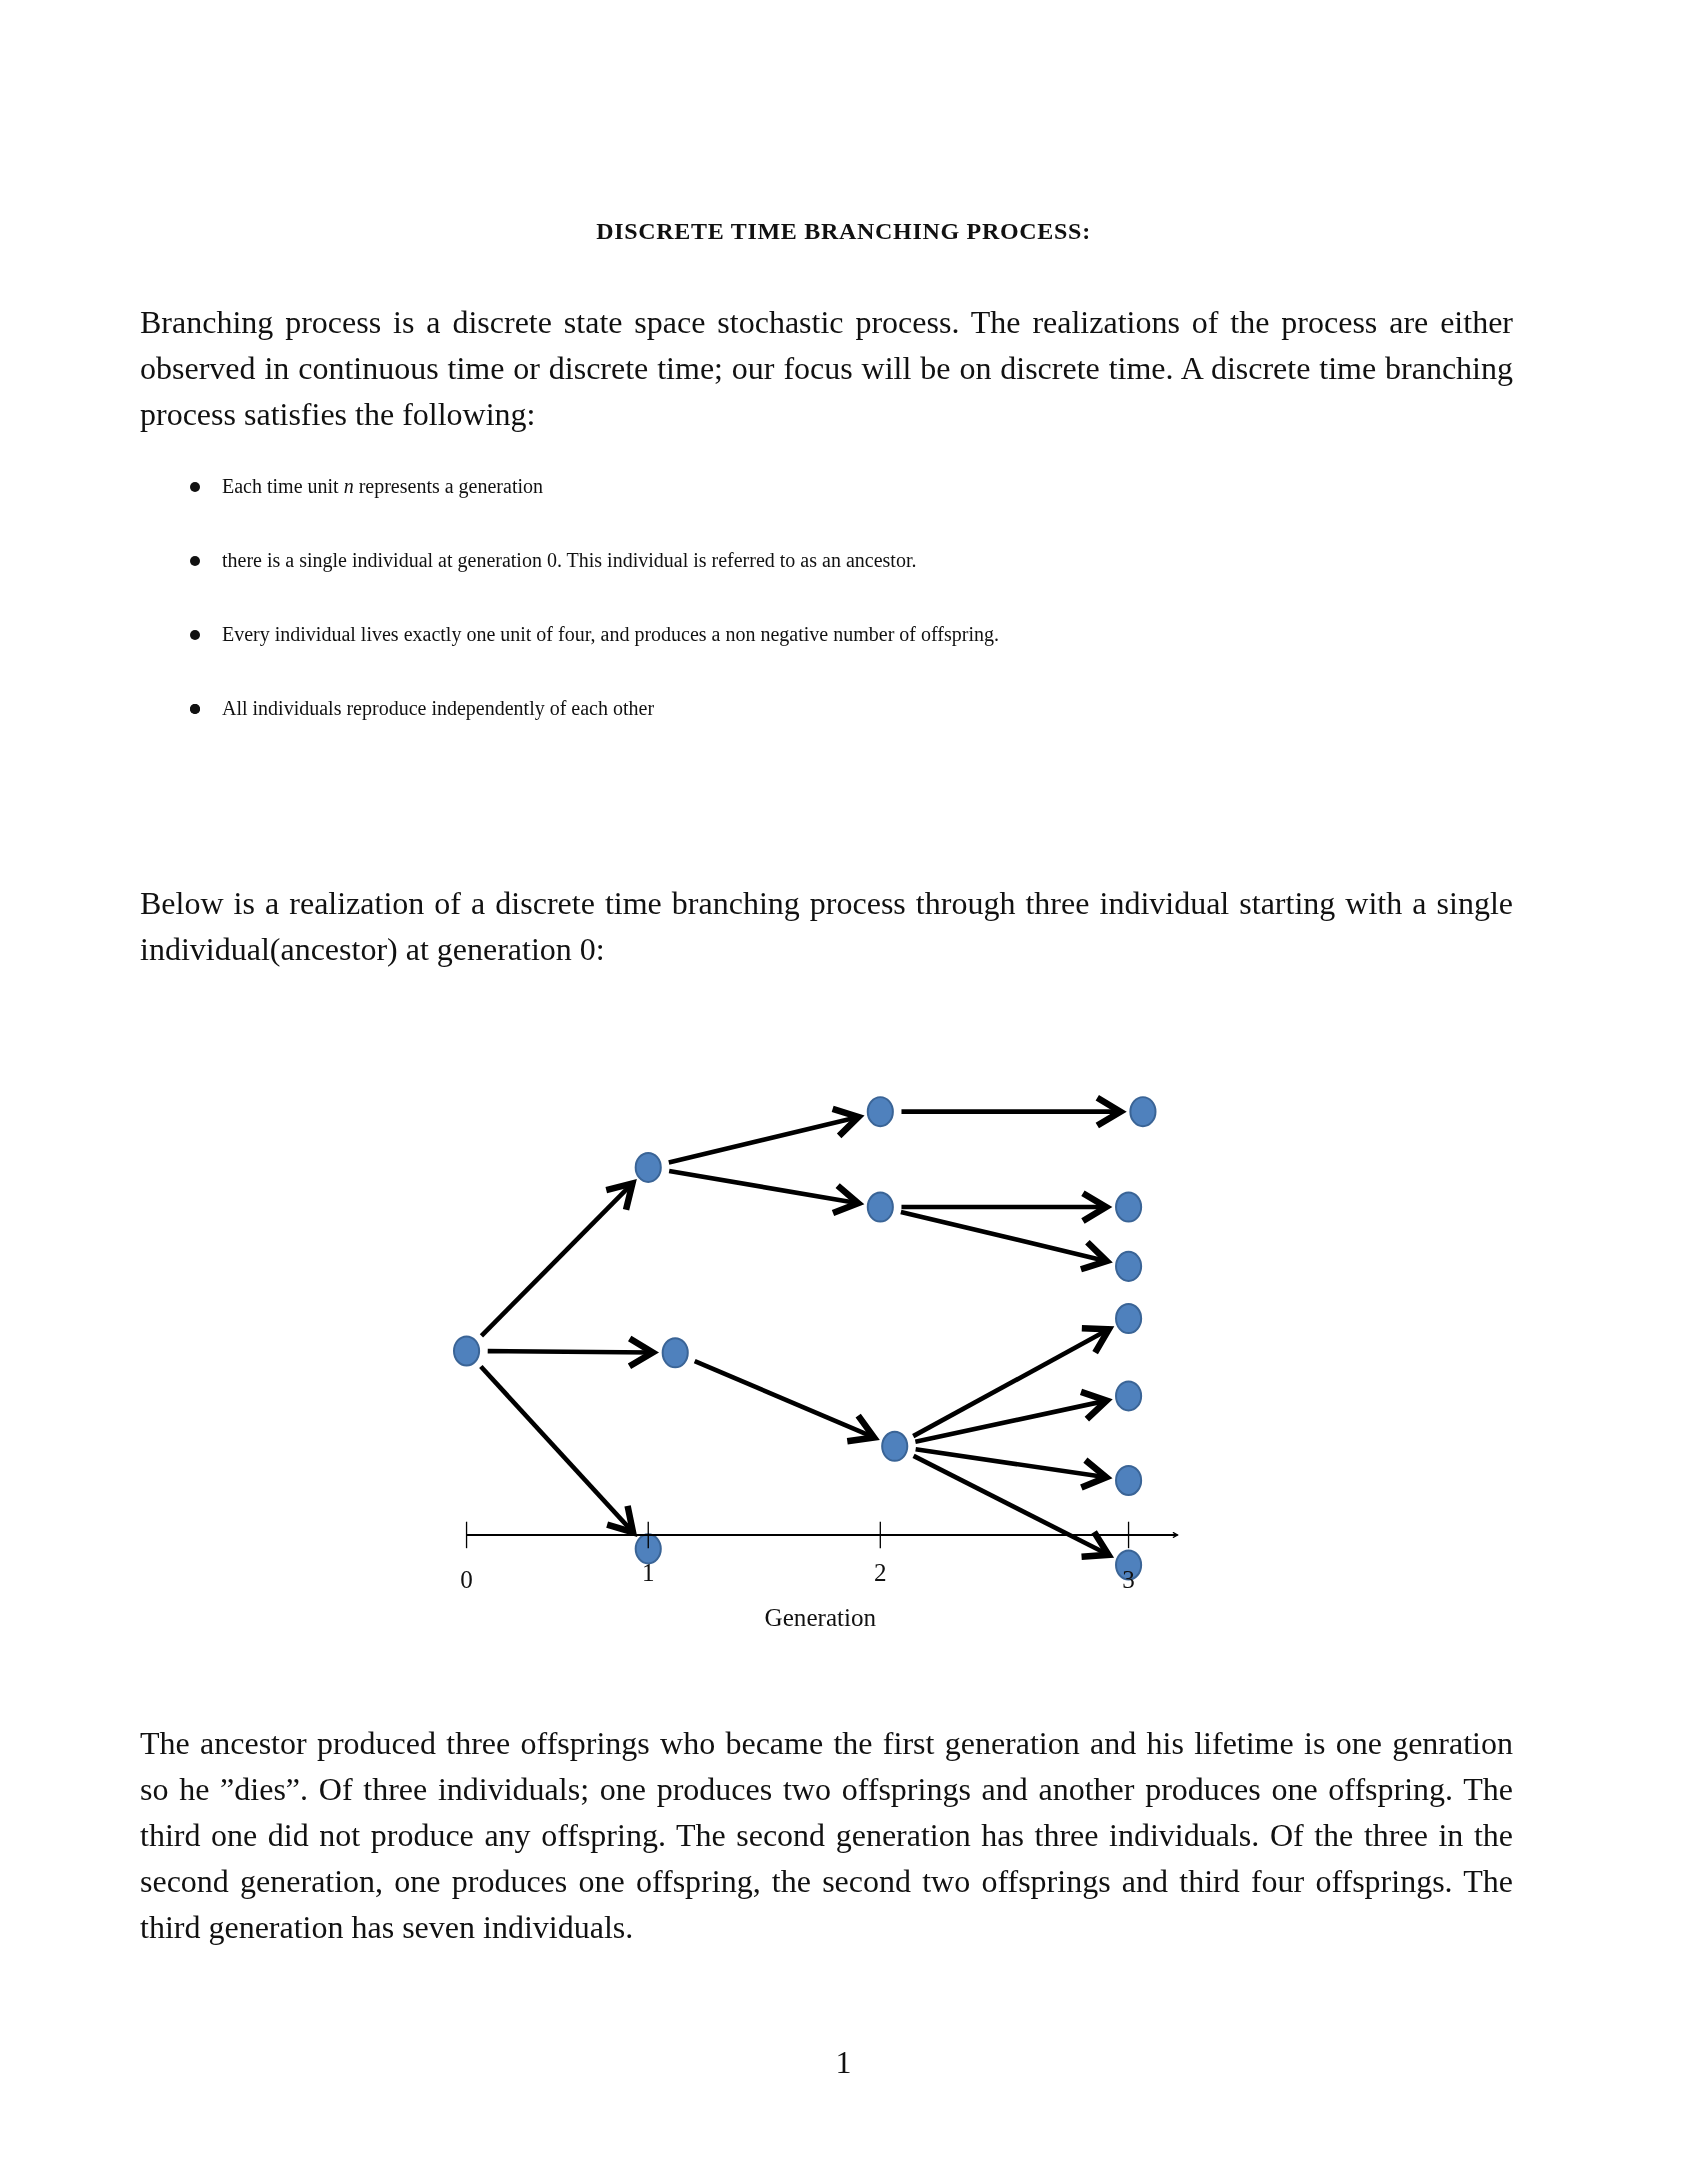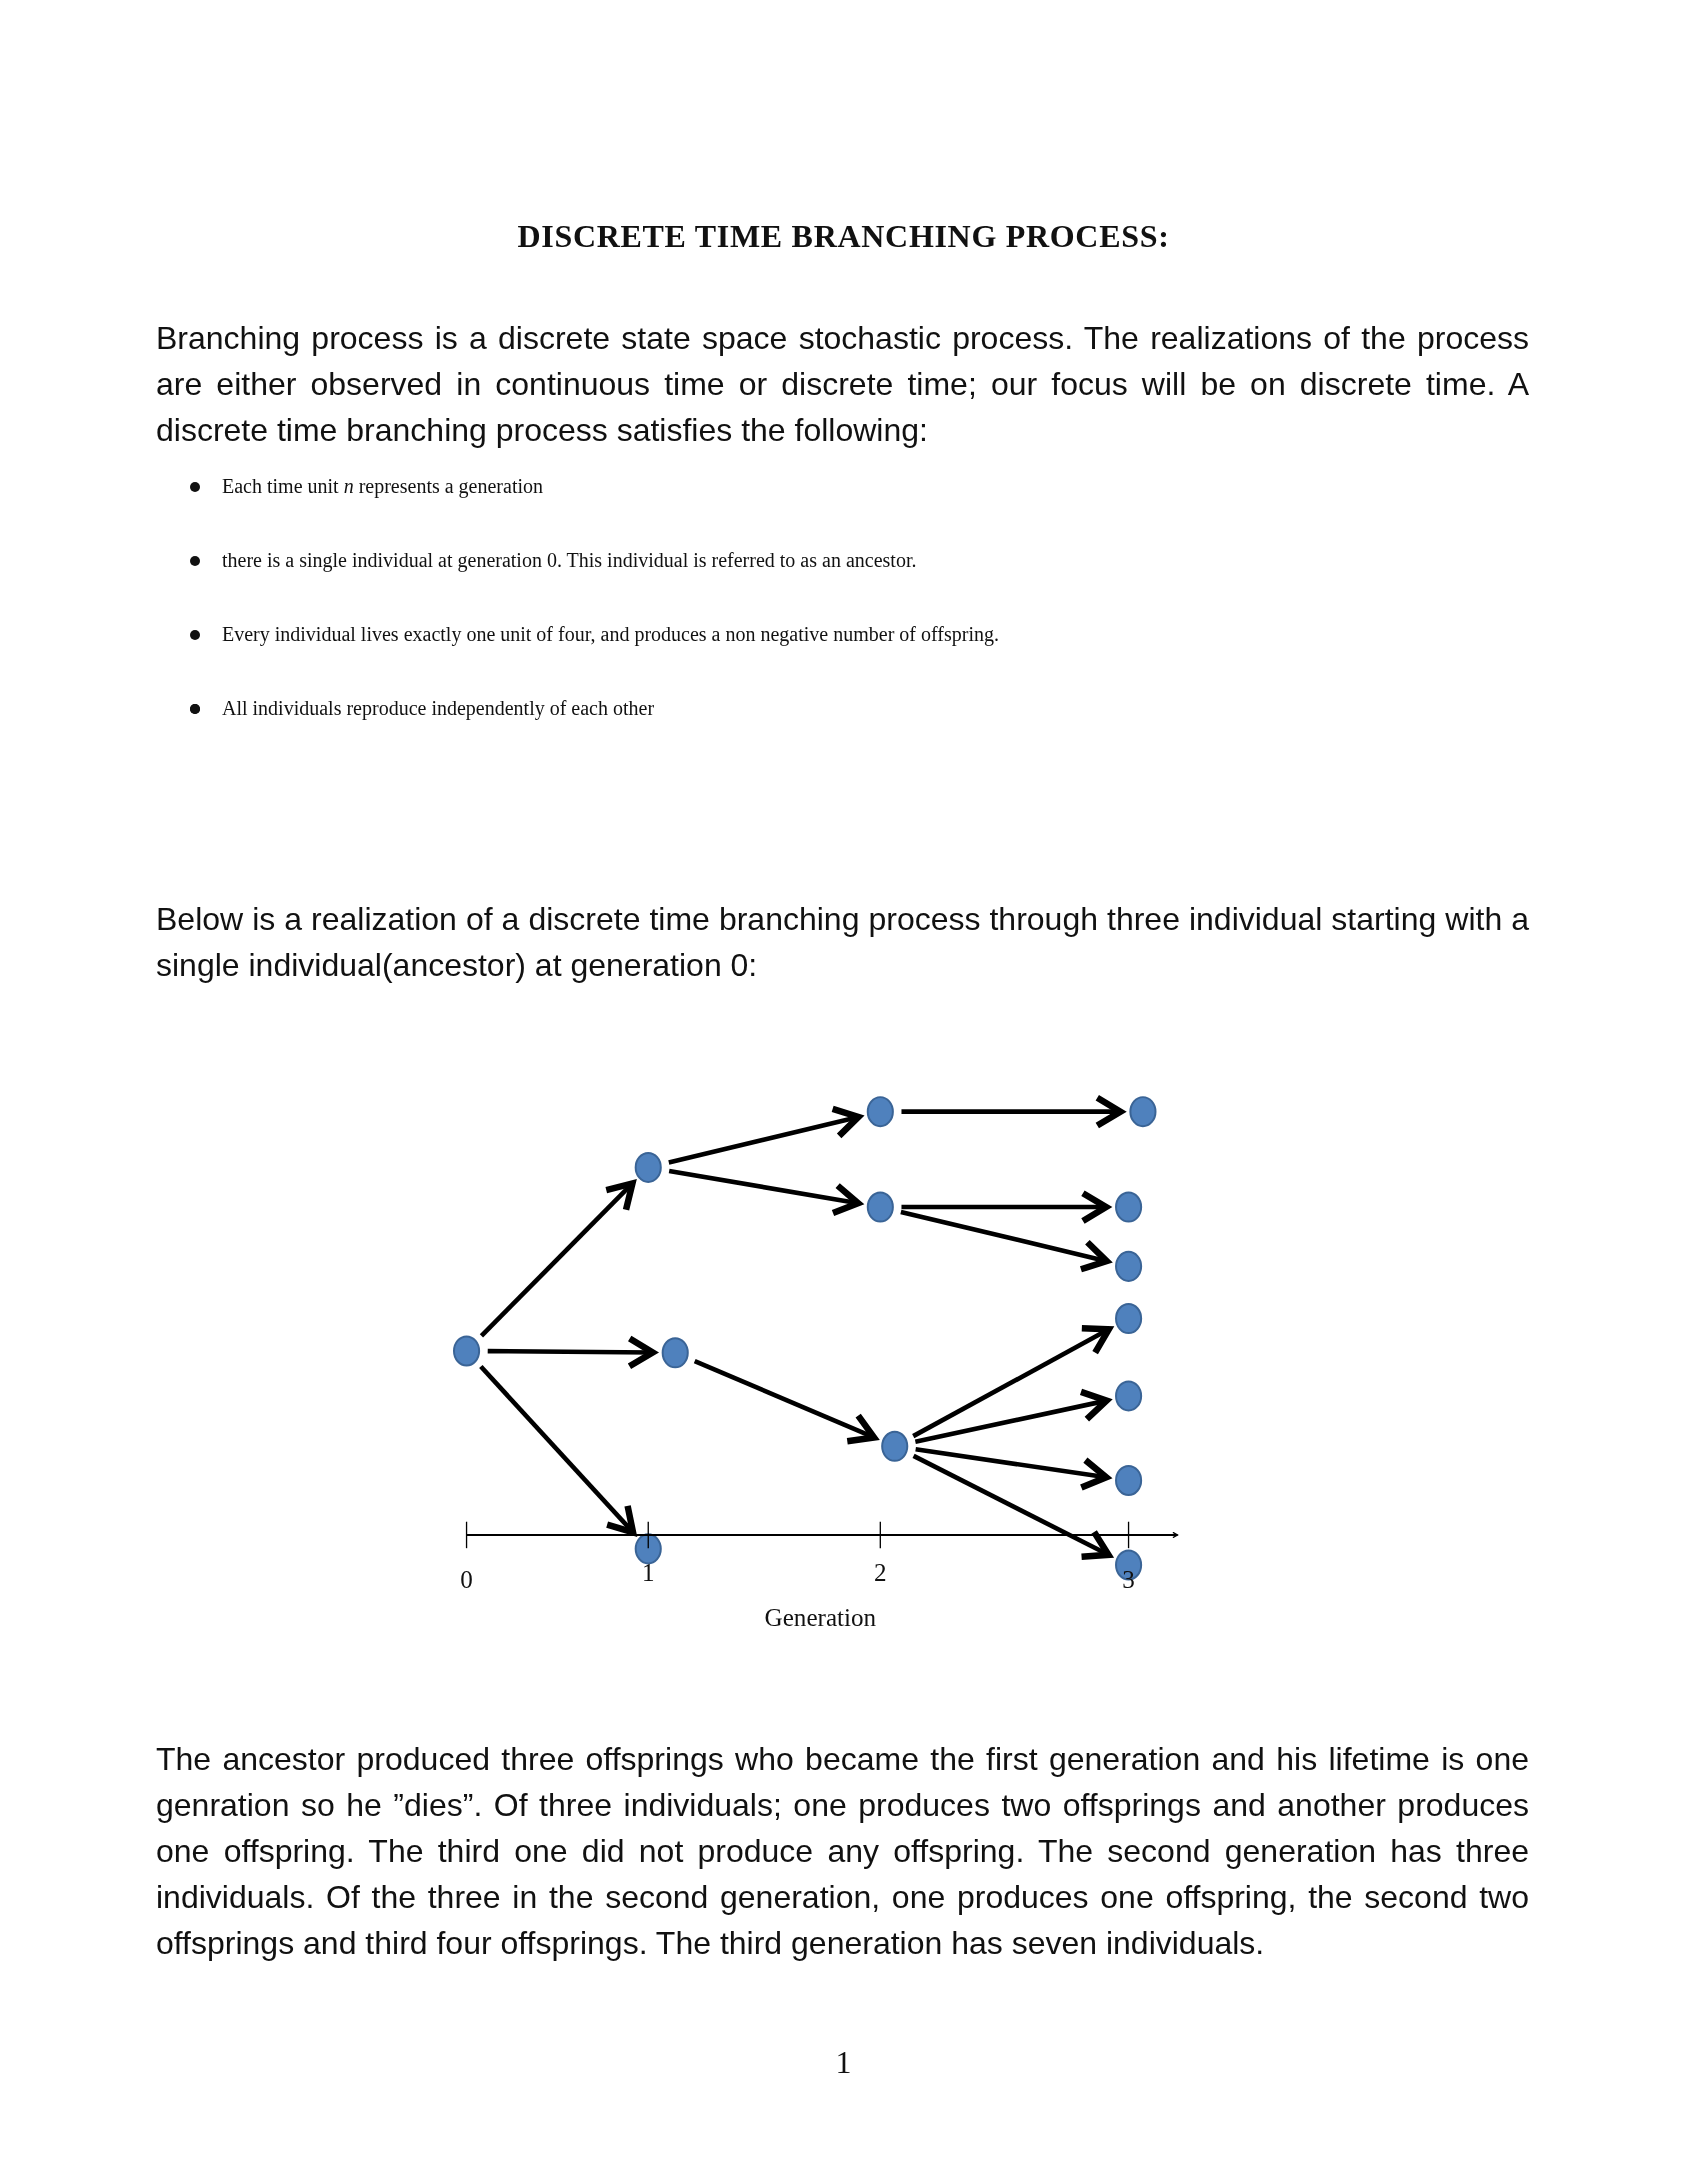--- a/index.html
+++ b/index.html
@@ -10,7 +10,7 @@
     }
     .page-title {
       position: absolute; top: 218px; left: 0; width: 1687px;
-      text-align: center; font-weight: bold; font-size: 32px;
+      text-align: center; font-weight: bold; font-size: 24px;
       letter-spacing: 0.7px;
       font-family: "Liberation Serif", serif;
     }

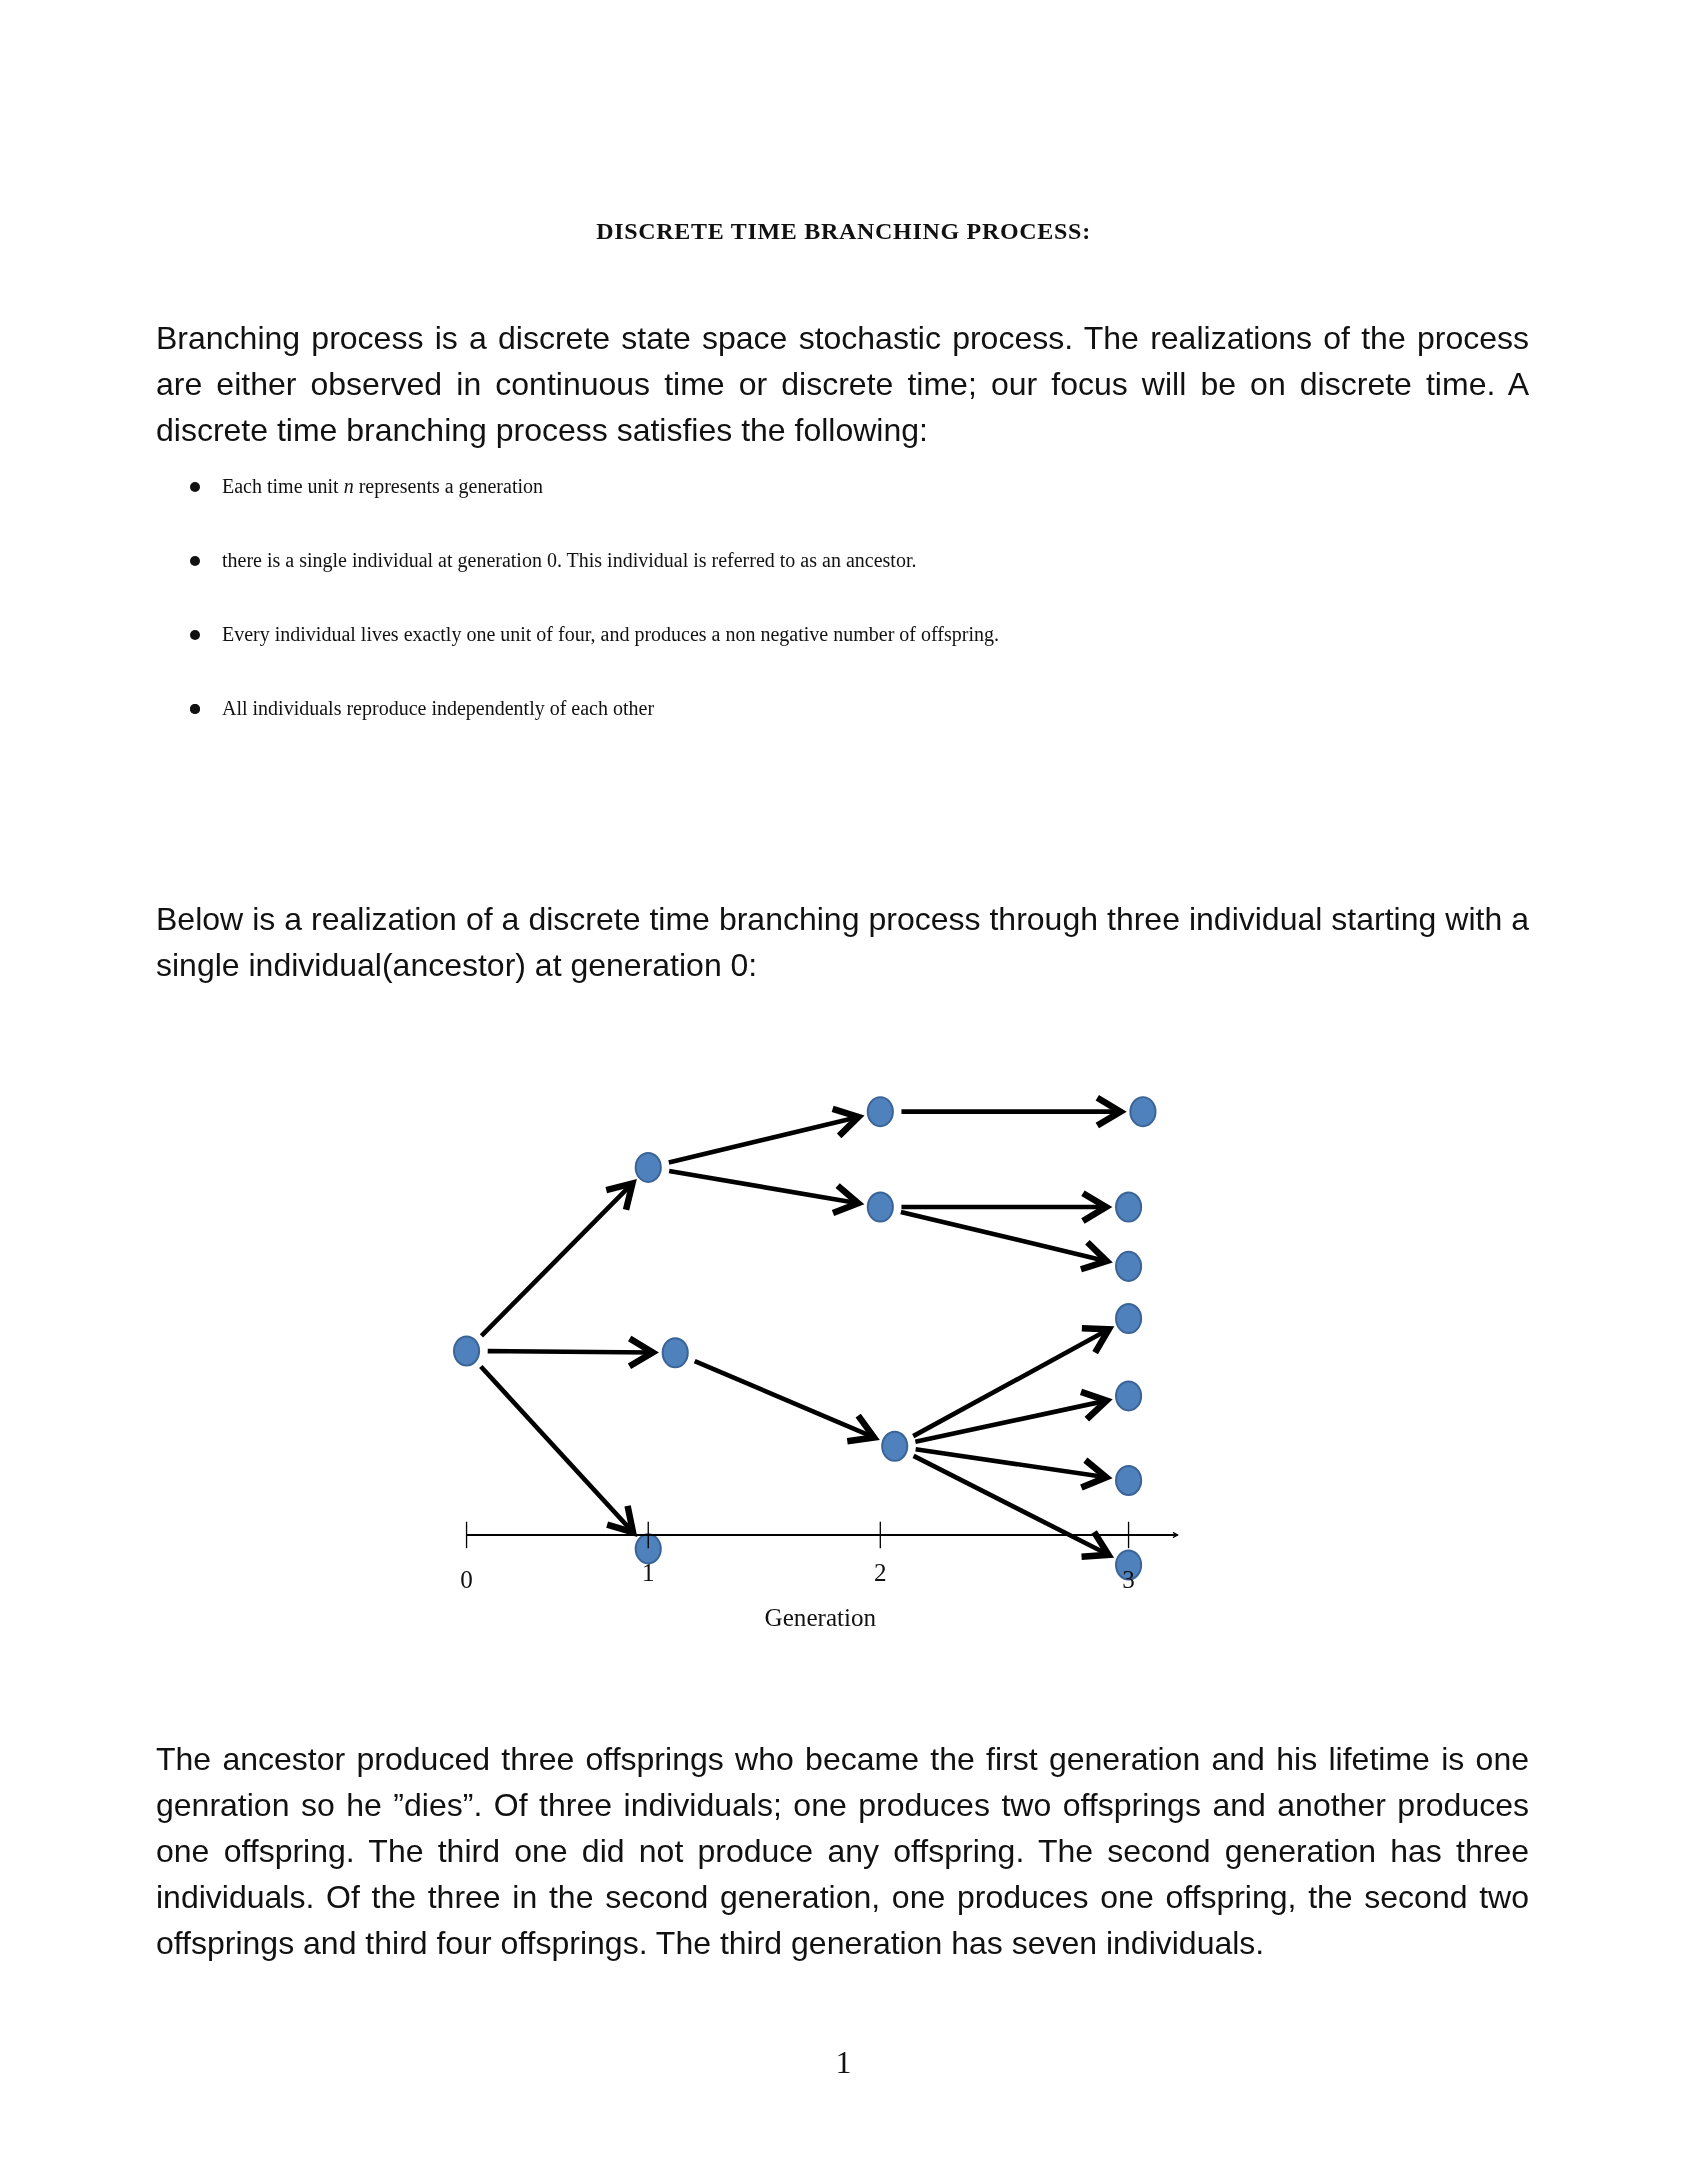--- a/index.html
+++ b/index.html
@@ -17,8 +17,8 @@
     .para {
       position: absolute; left: 140px; width: 1373px;
       font-size: 32px; line-height: 46px; text-align: justify;
-      font-family: Liberation Sans, sans-serif;
-      margin: 16px;
+      font-family: Liberation Serif, serif;
+      margin: 0;
     }
     #intro { top: 299px; }
     #below { top: 880px; }

